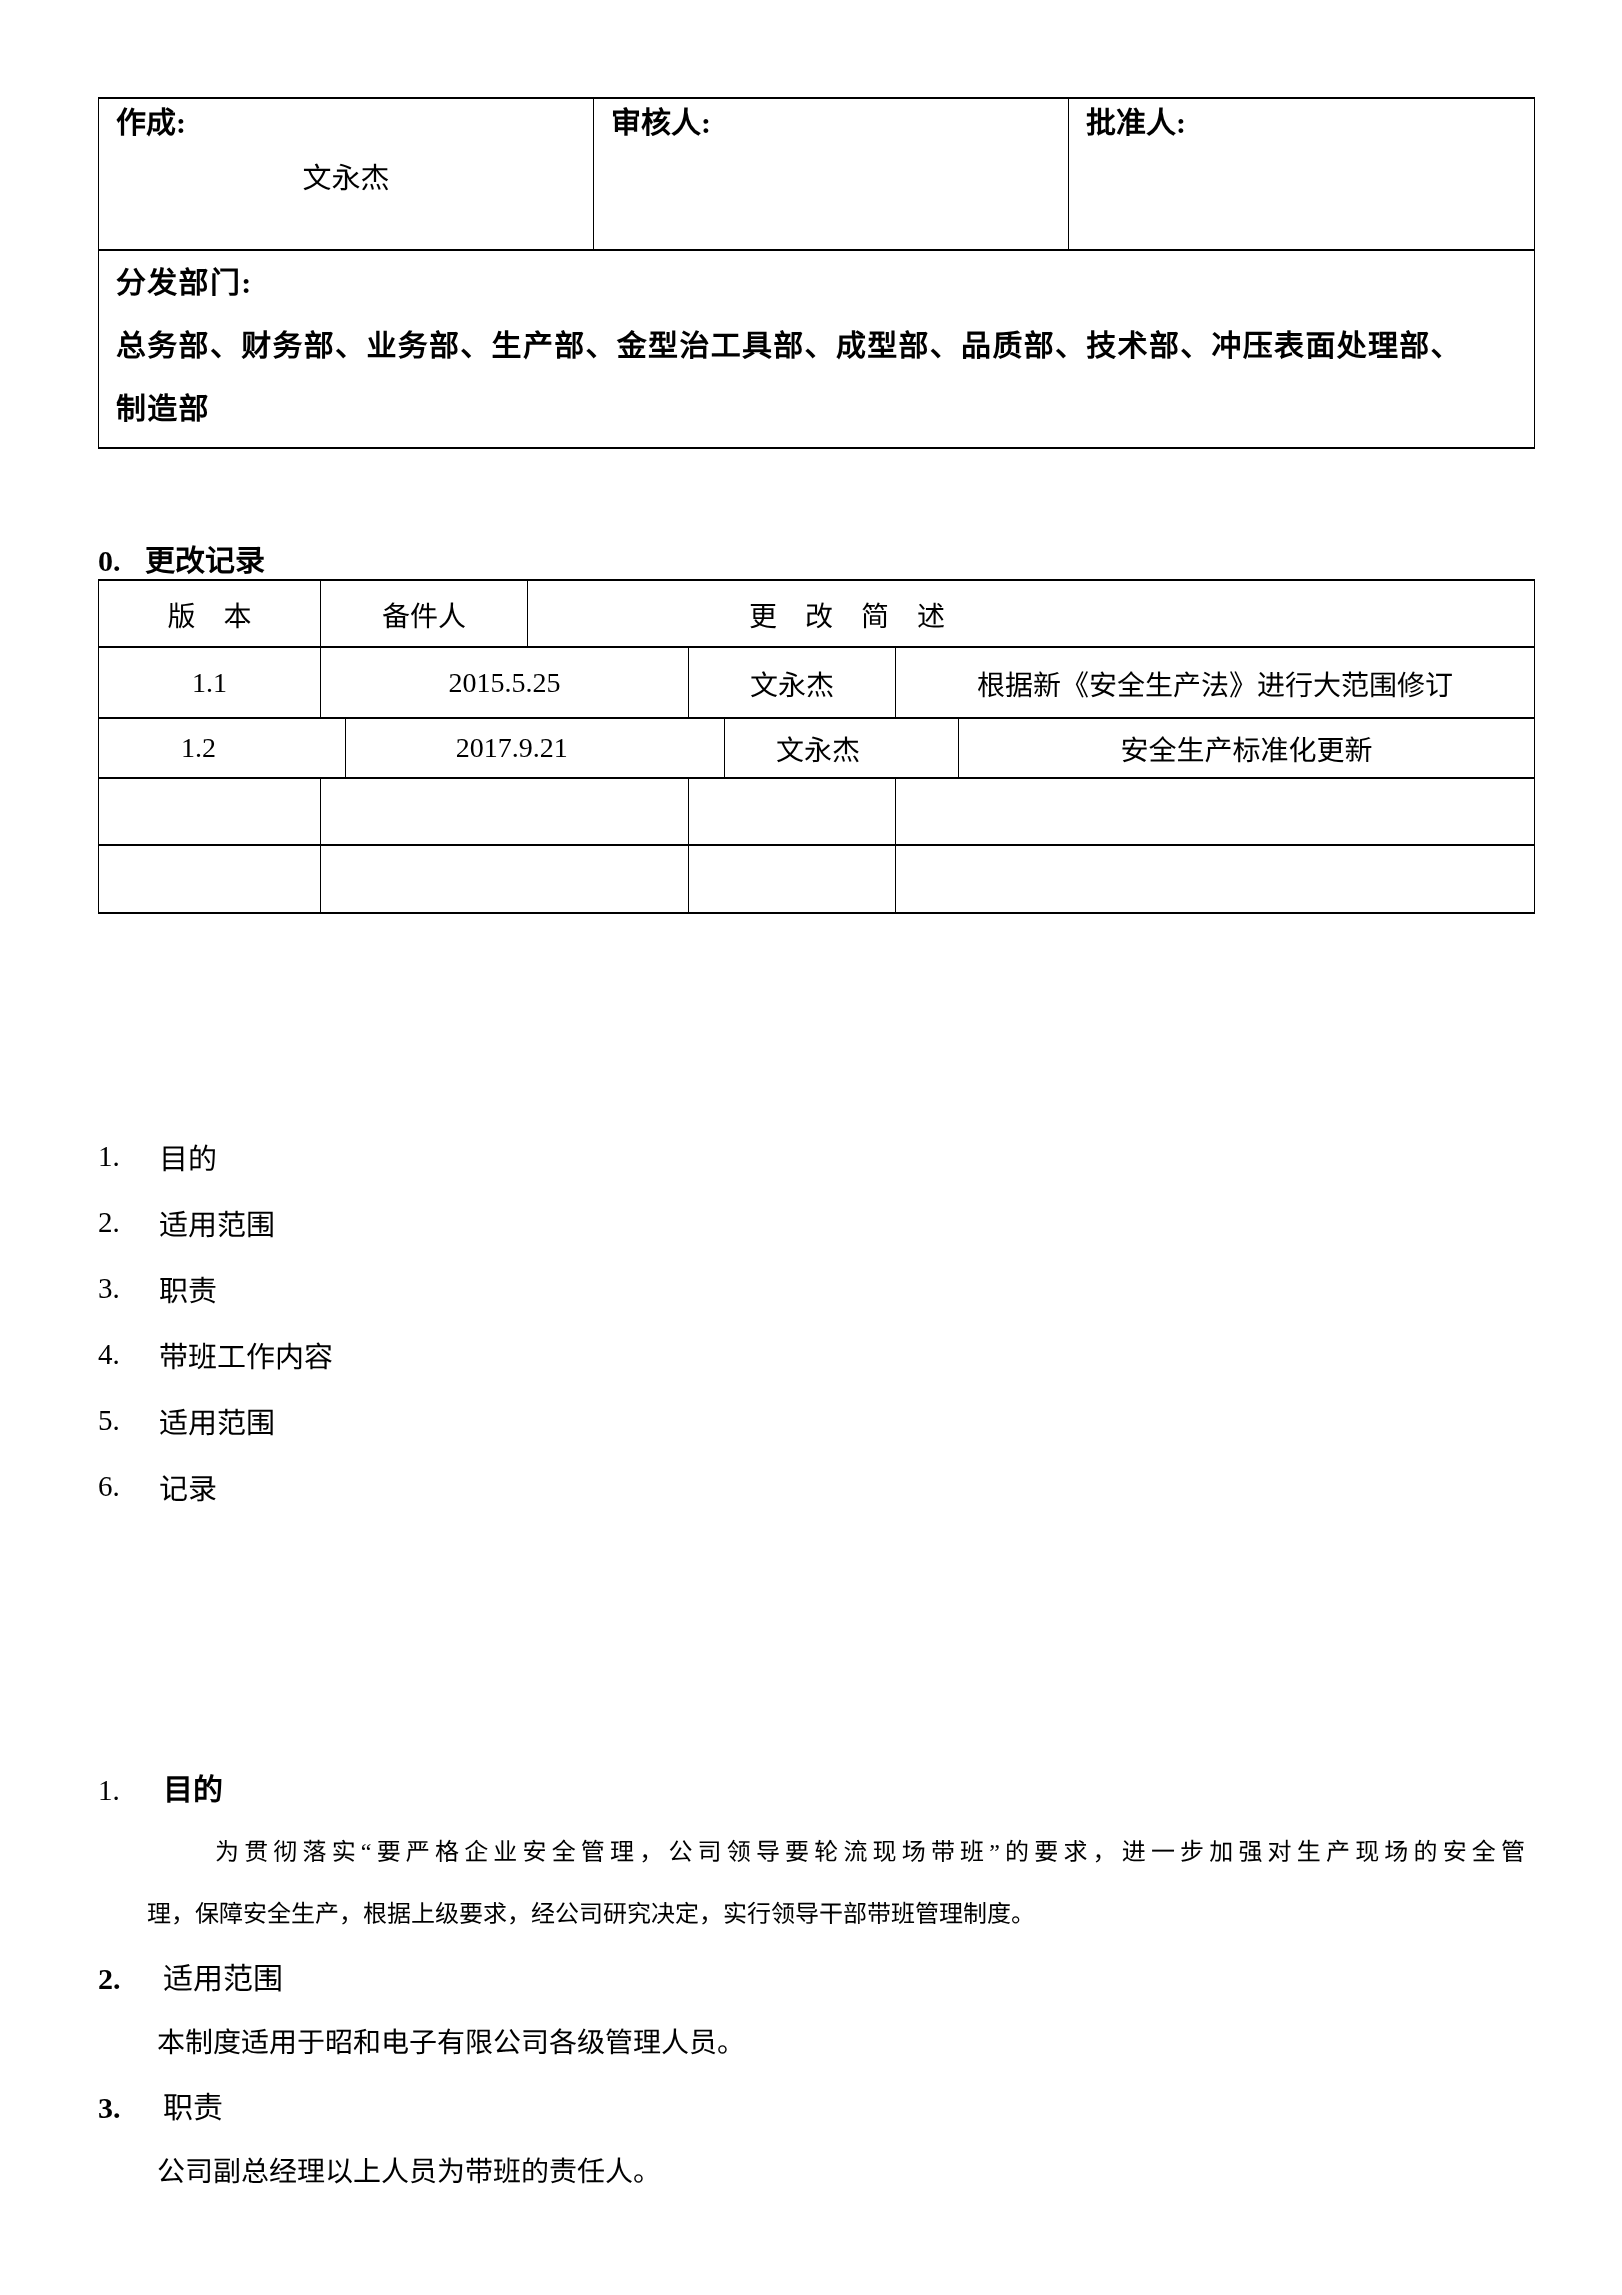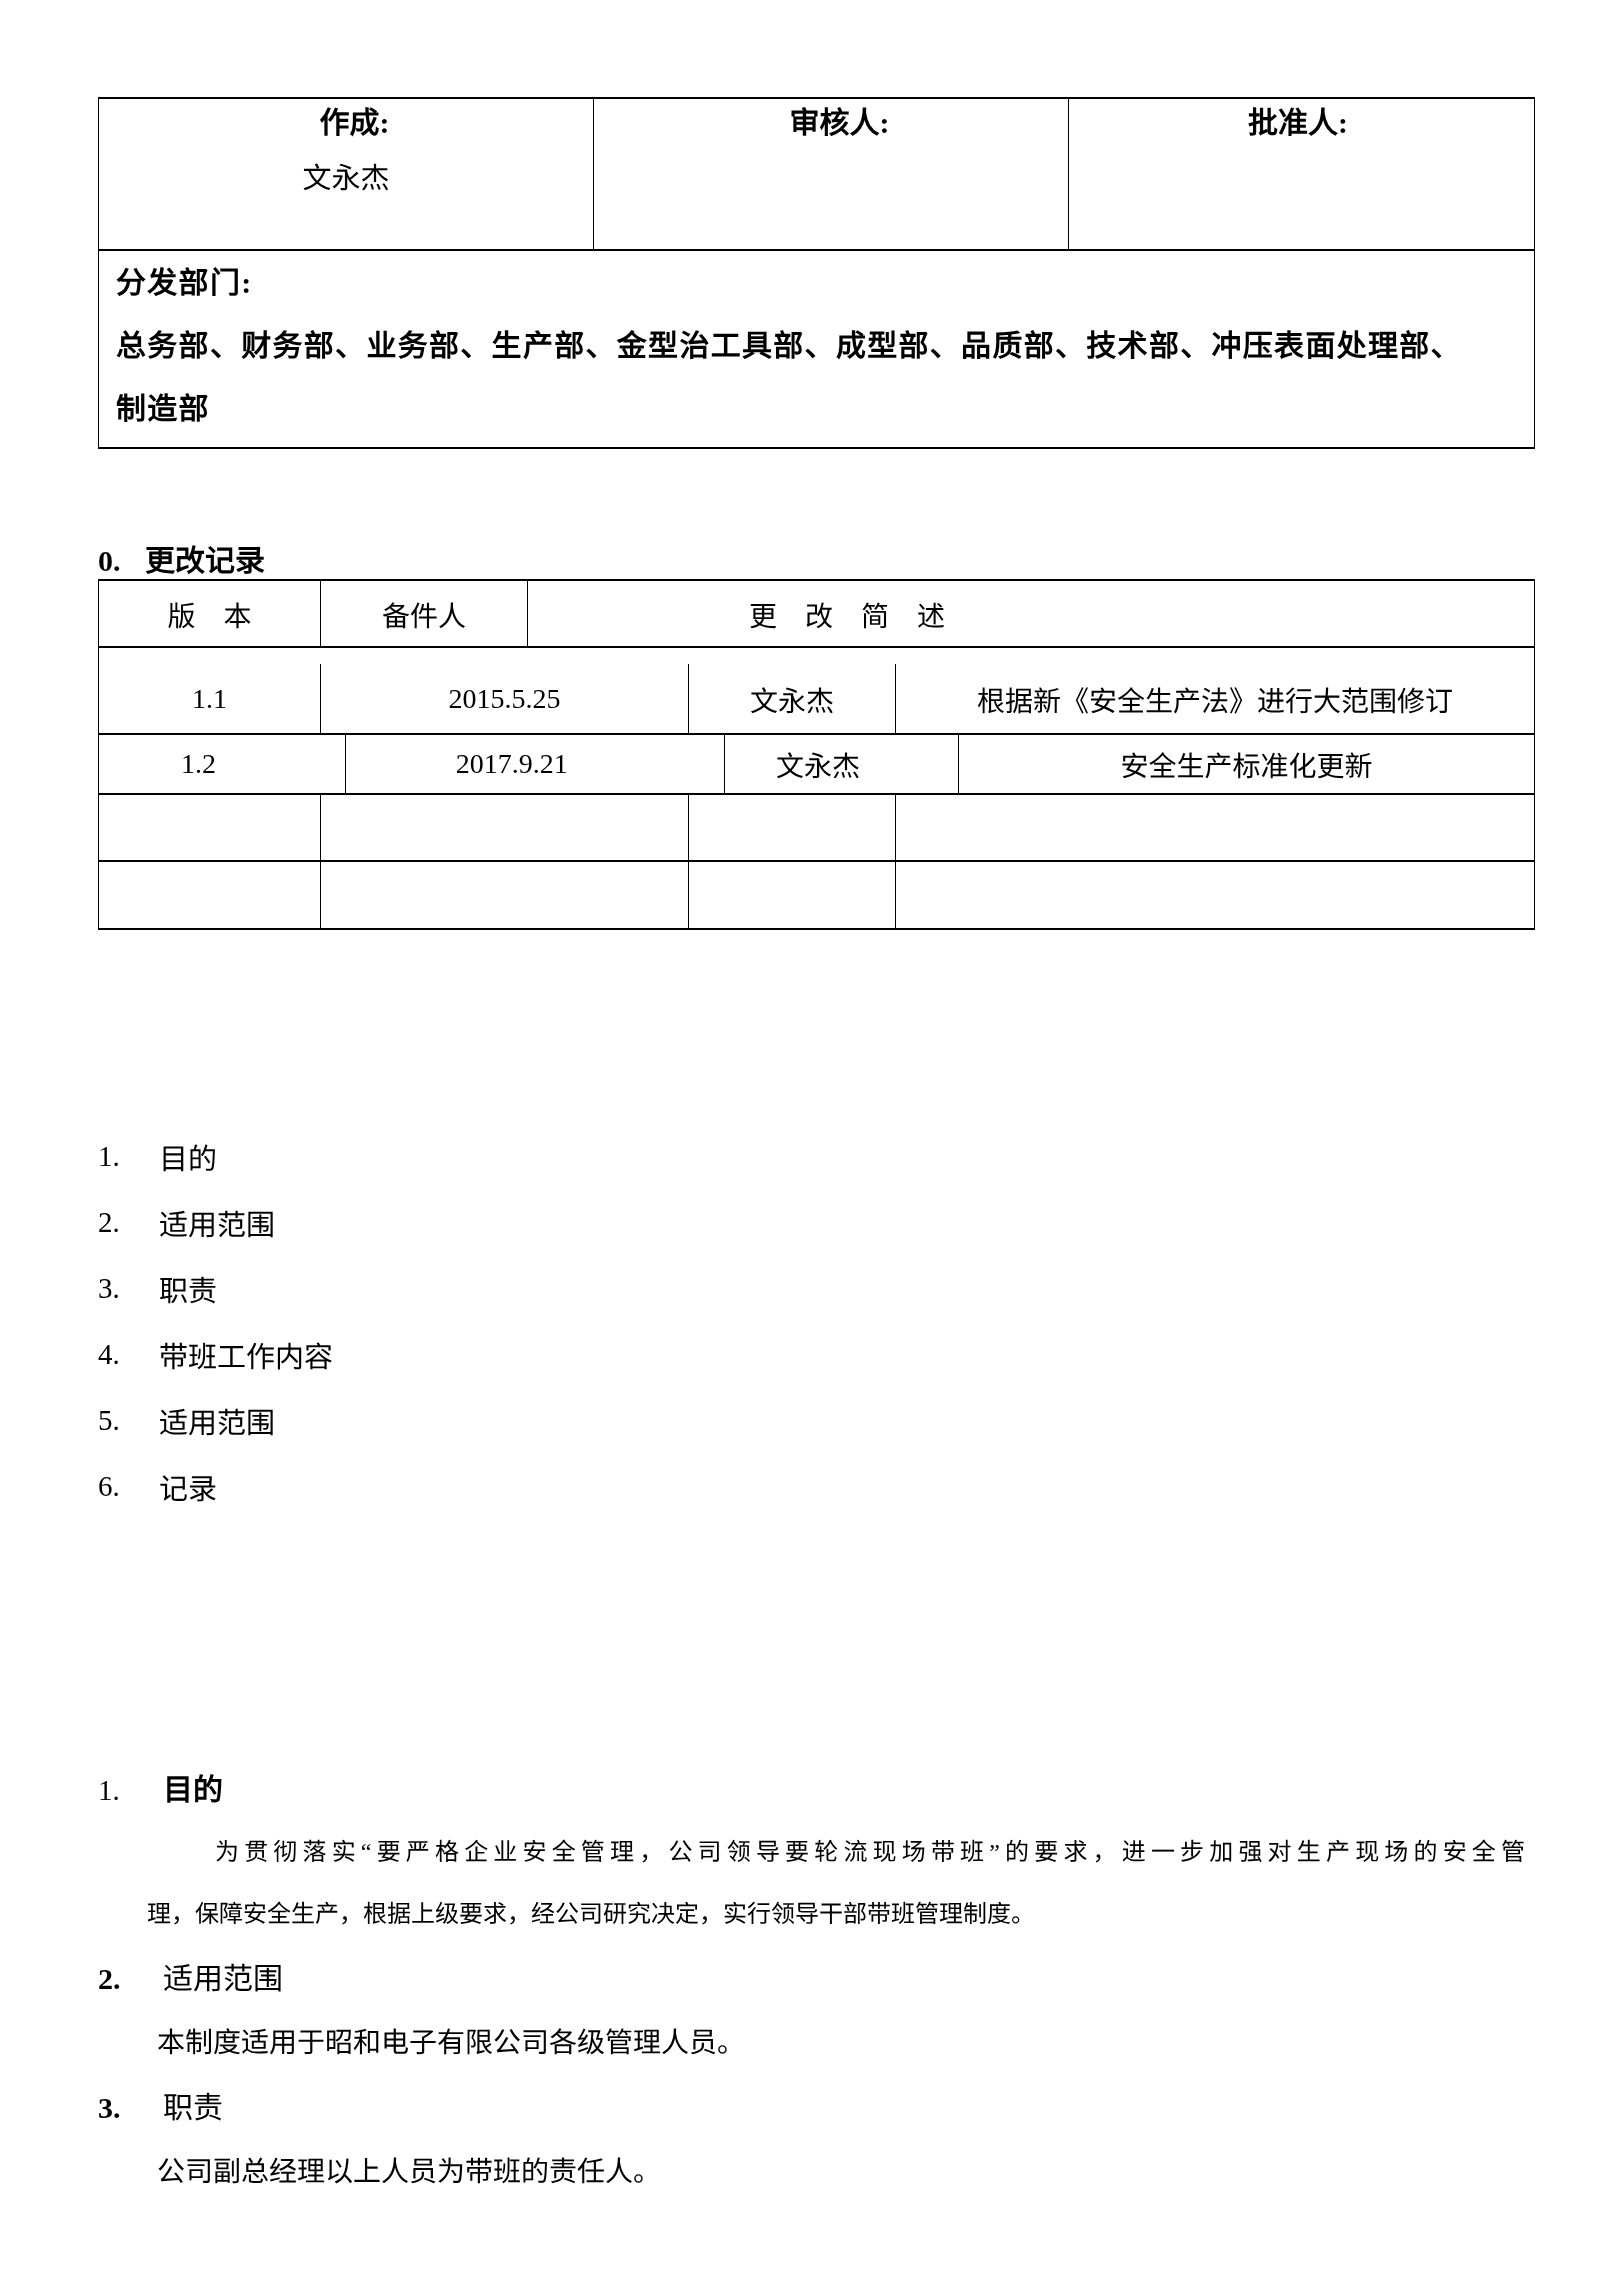--- a/index.html
+++ b/index.html
@@ -24,7 +24,7 @@
   .t1-cell.c0{width:494px;}
   .t1-cell.c1{width:475px;border-left:1.3px solid #000;}
   .t1-cell.c2{width:442px;border-left:1.3px solid #000;}
-  .t1-label{padding:5.2px 0 0 17px;font-size:30px;font-weight:bold;line-height:37px;text-align:center;}
+  .t1-label{padding:5.2px 0 0 17px;font-size:30px;font-weight:bold;line-height:37px;}
   .t1-name{margin-top:21px;text-align:center;font-size:29px;line-height:33px;}
   .t1-rowB{height:196px;padding:0 19.6px 0 17px;font-size:30px;font-weight:bold;line-height:63px;letter-spacing:1.3px;}
 

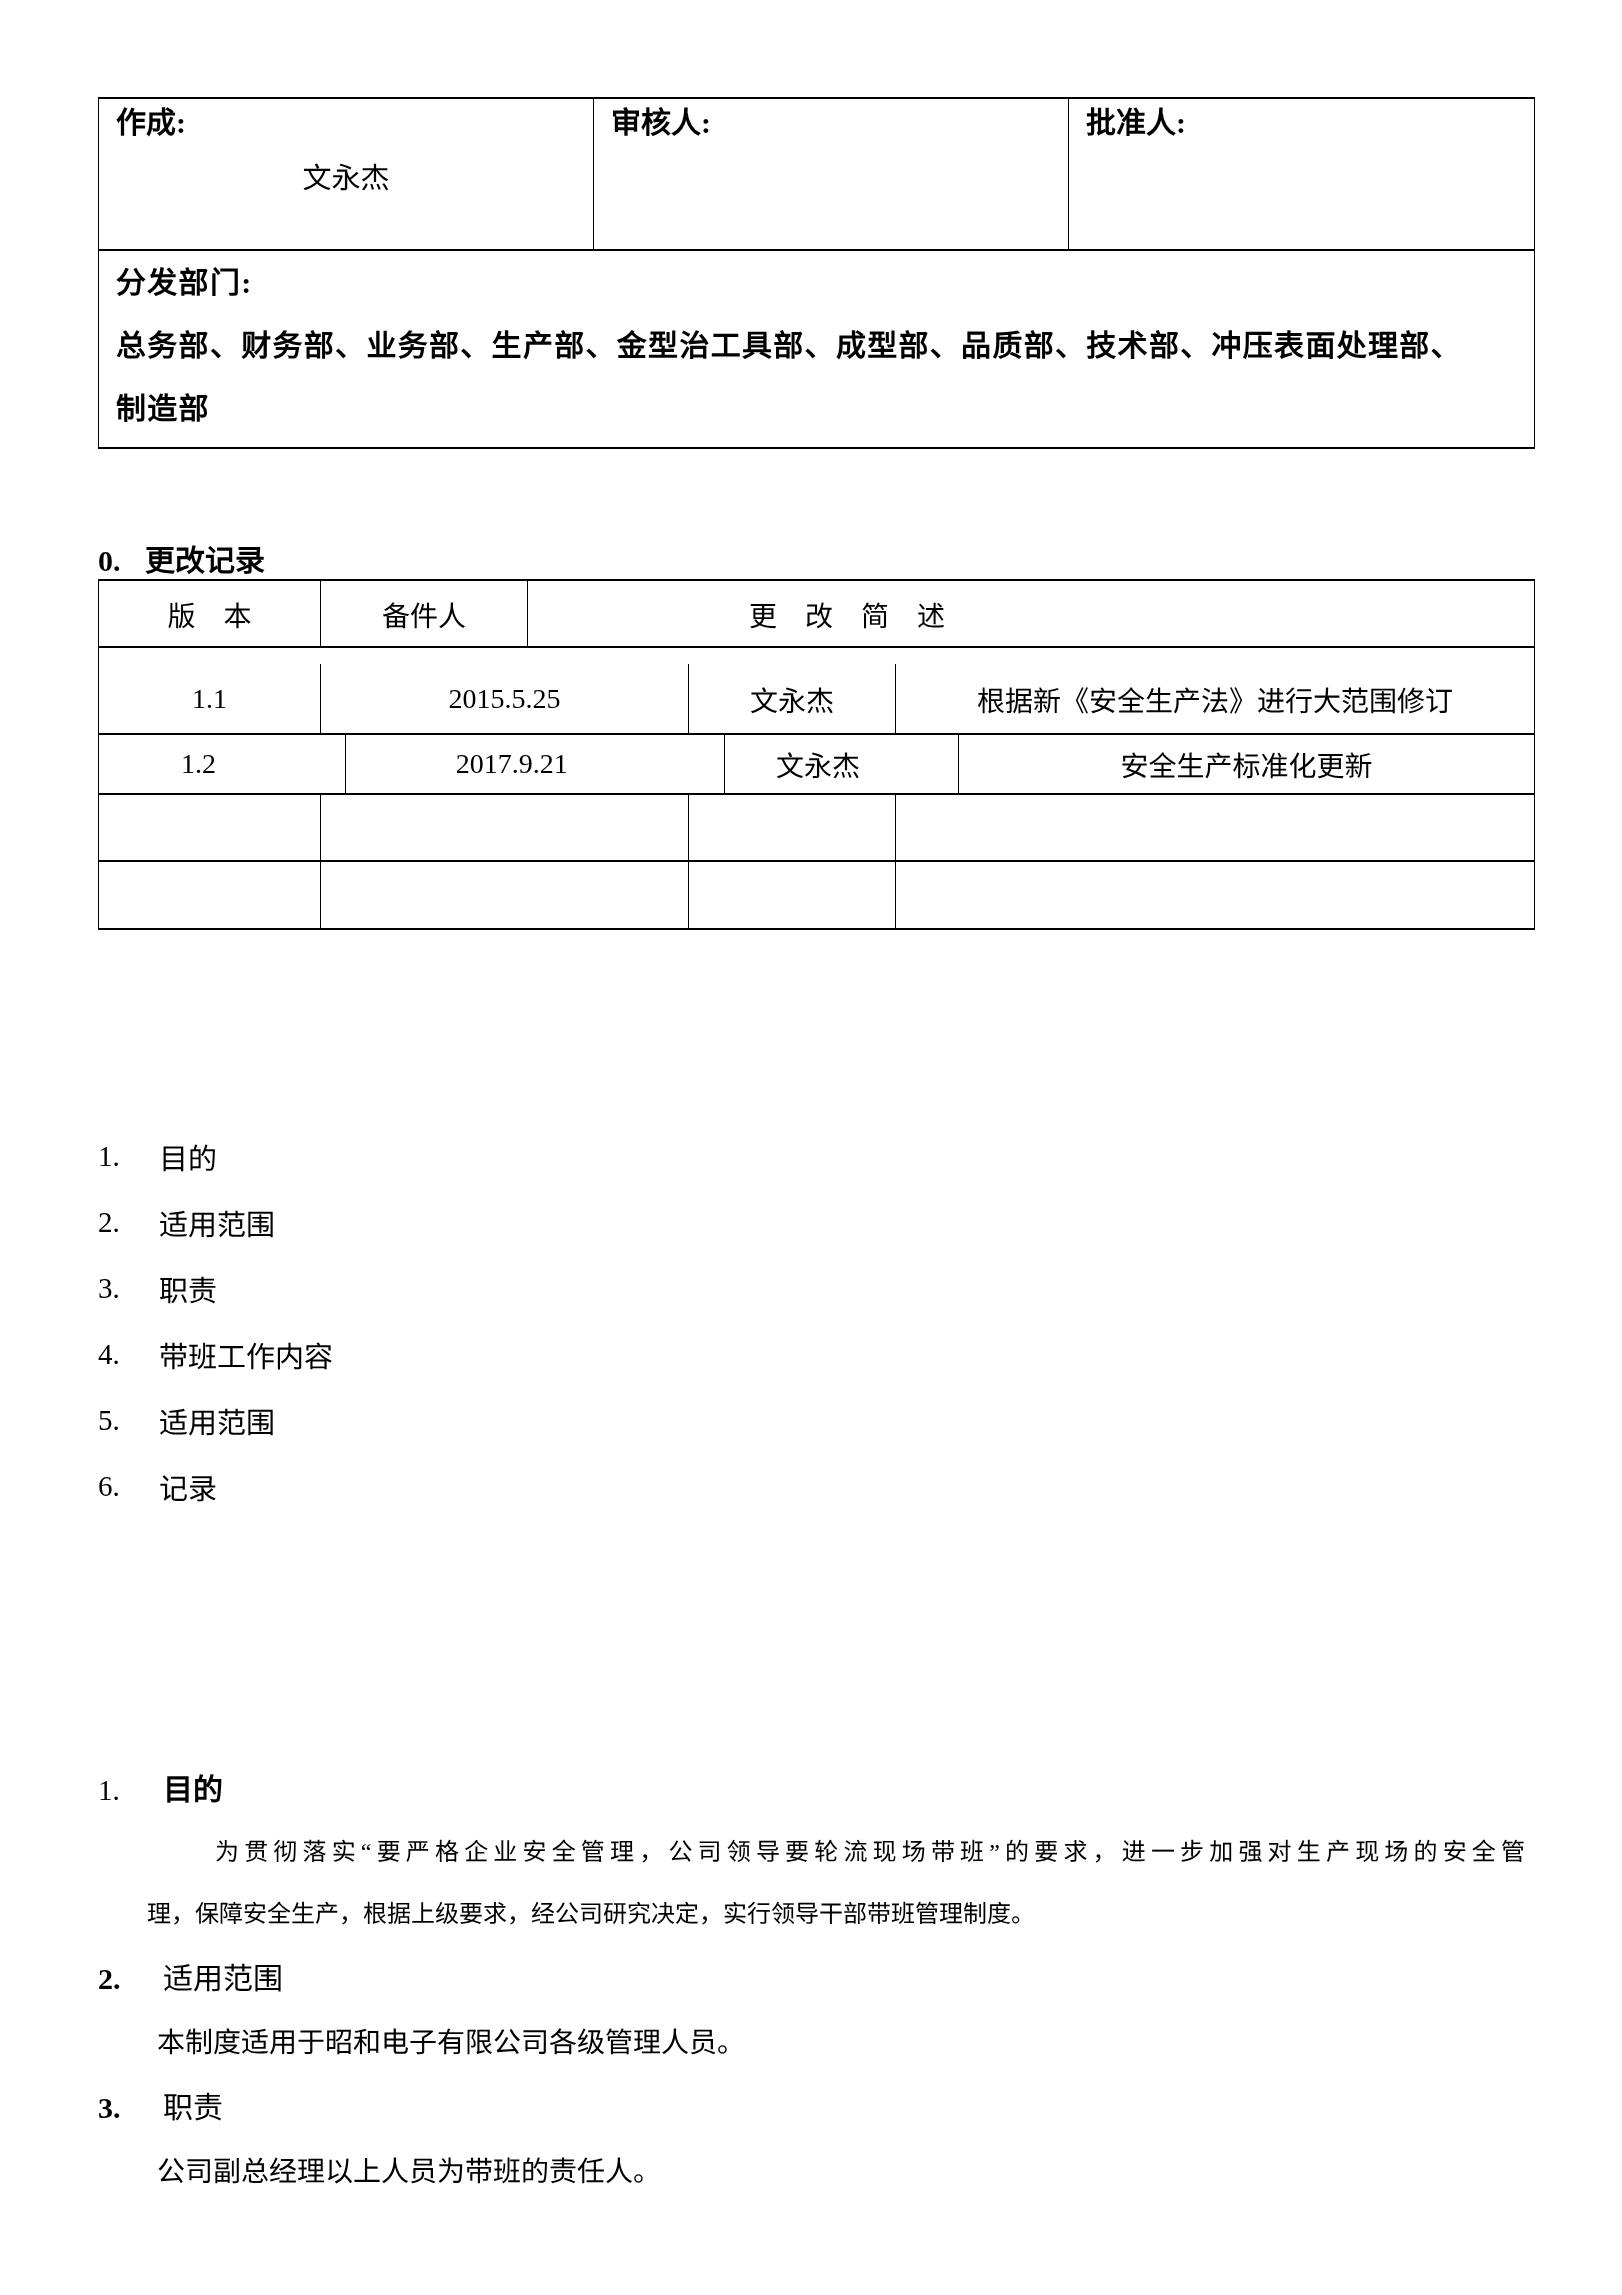--- a/index.html
+++ b/index.html
@@ -42,7 +42,7 @@
   .t2-row:last-child{border-bottom:none;}
   .t2-row.r0{height:67px;}
   .t2-row.r1{height:75px;}
-  .t2-row.r2{height:71px;margin-top:16px;}
+  .t2-row.r2{height:71px;}
   .t2-row.r3{height:60px;gap:47px;}
   .t2-row.r4{height:67px;}
   .t2-row.r5{height:66px;}

